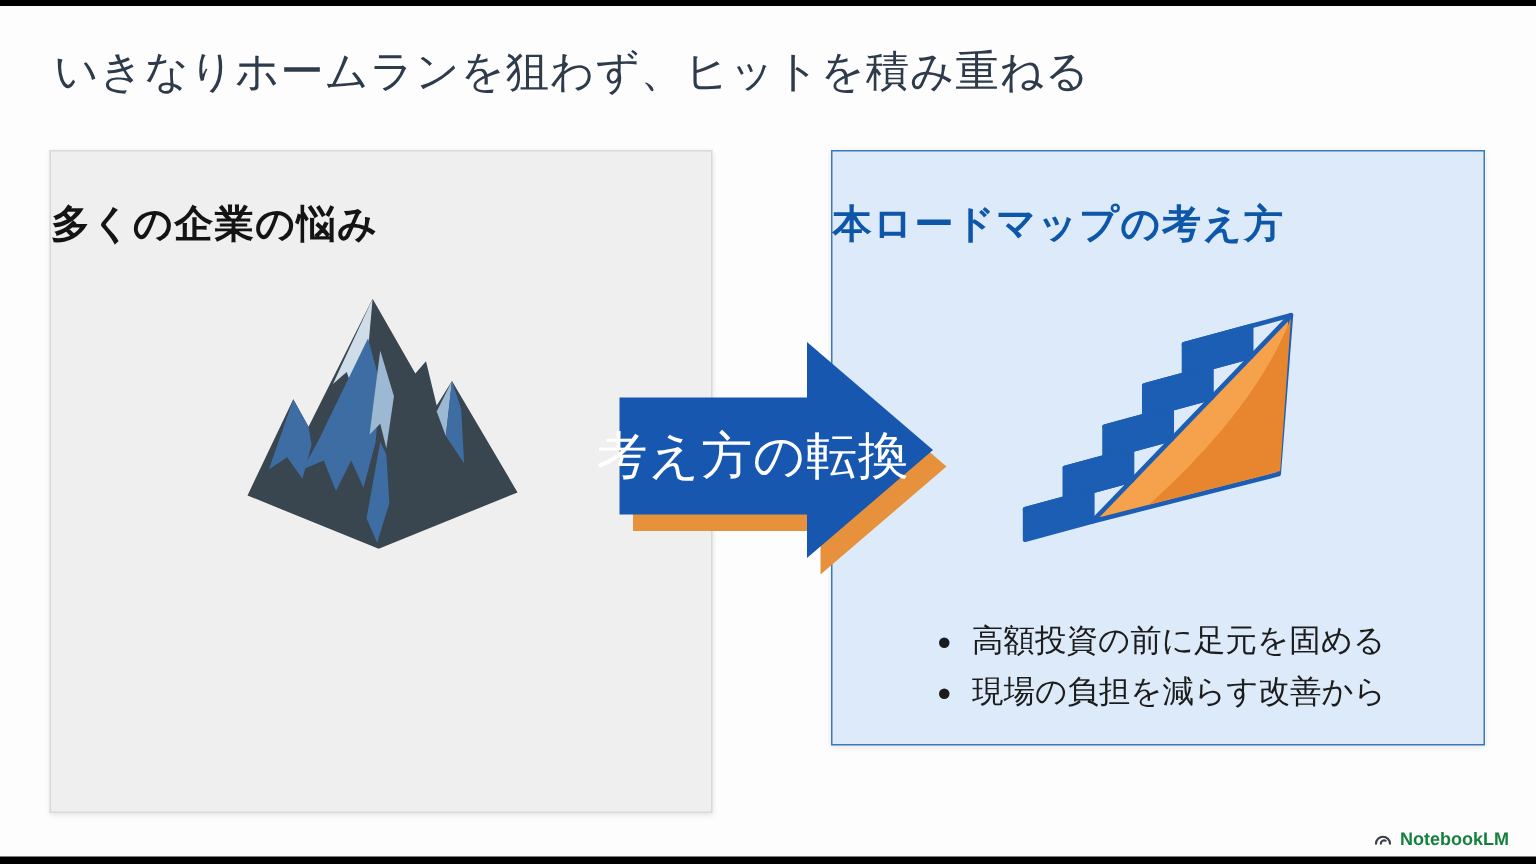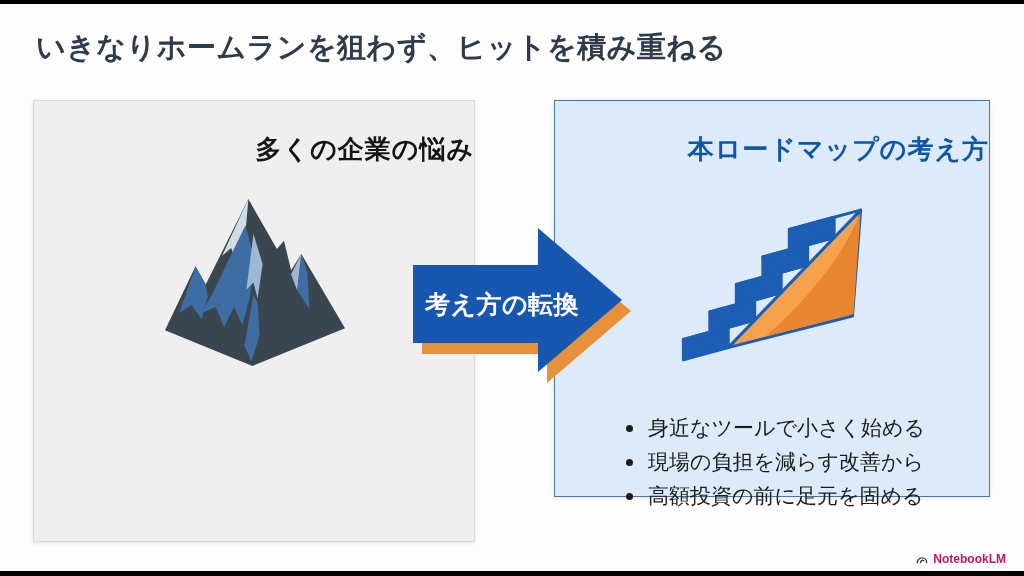--- a/index.html
+++ b/index.html
@@ -17,7 +17,7 @@
   .bar{position:absolute;left:0;width:1024px;background:#000}
   .bar.top{top:0;height:4px}
   .bar.bottom{bottom:0;height:5px}
-  .slide-title{position:absolute;left:36px;top:28px;font-size:29px;font-weight:700;
+  .slide-title{position:absolute;left:36px;top:28px;font-size:29px;font-weight:400;
     color:var(--title-text);letter-spacing:.5px;white-space:nowrap}
   .panel{position:absolute;top:100px}
   .panel.left{left:33px;width:442px;height:442px;background:var(--left-panel-bg);

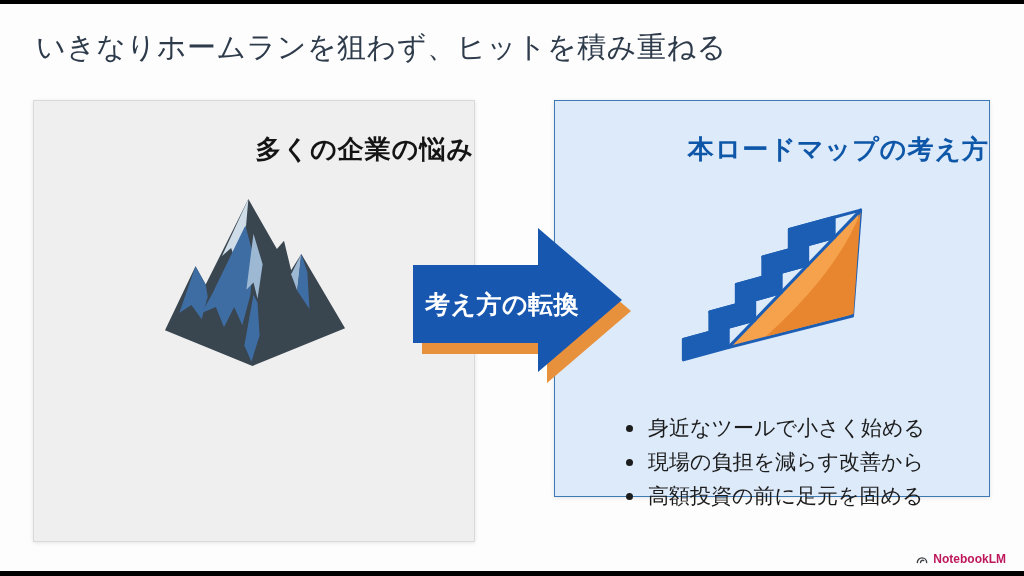--- a/index.html
+++ b/index.html
@@ -24,7 +24,7 @@
     border:1px solid var(--left-panel-border);box-shadow:0 1px 4px rgba(0,0,0,.10)}
   .panel.right{left:554px;width:436px;height:397px;background:var(--right-panel-bg);
     border:1.5px solid var(--right-panel-border);box-shadow:0 1px 4px rgba(0,0,0,.10)}
-  .panel-heading{position:absolute;top:31px;left:0;width:100%;text-align:right;
+  .panel-heading{position:absolute;top:31px;left:0;width:100%;text-align:left;
     font-size:26px;font-weight:700;color:#141414;letter-spacing:1px;white-space:nowrap}
   .panel.right .panel-heading{color:var(--right-heading)}
   .panel-icon{position:absolute;left:50%;transform:translateX(-50%)}

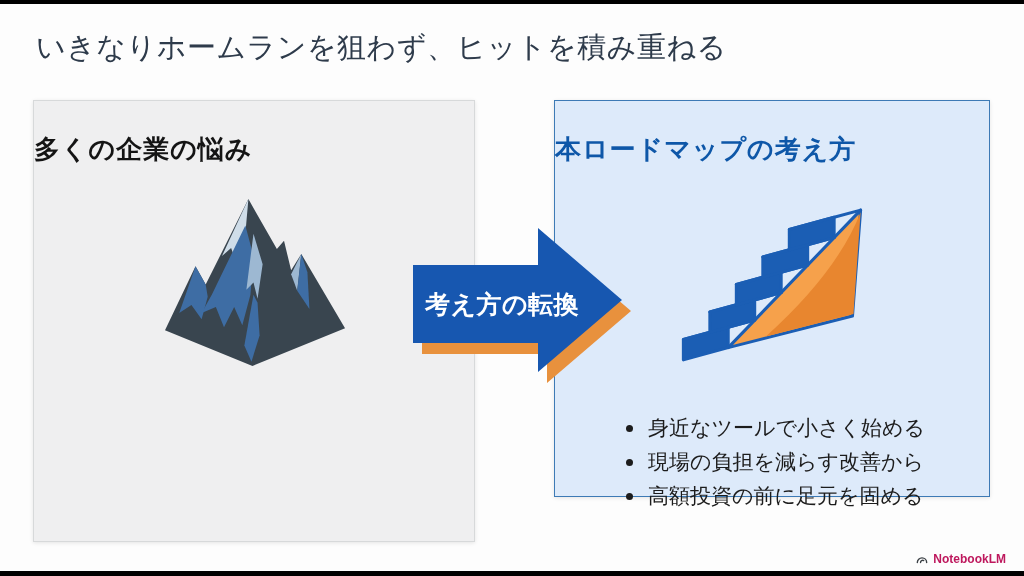--- a/index.html
+++ b/index.html
@@ -40,7 +40,7 @@
   .arrow-wrap{position:absolute;left:405px;top:220px;width:240px;height:175px}
   .arrow-wrap svg{position:absolute;inset:0}
   .arrow-label{position:absolute;left:8px;top:45px;width:178px;height:78px;display:flex;
-    align-items:center;justify-content:center;font-size:25px;font-weight:700;color:#fff;
+    align-items:center;justify-content:center;font-size:34px;font-weight:400;color:#fff;
     letter-spacing:.5px;white-space:nowrap}
   .footer-brand{position:absolute;right:18px;bottom:10px;display:flex;align-items:center;gap:4px;
     font-size:12px;font-weight:600;color:#be185d}

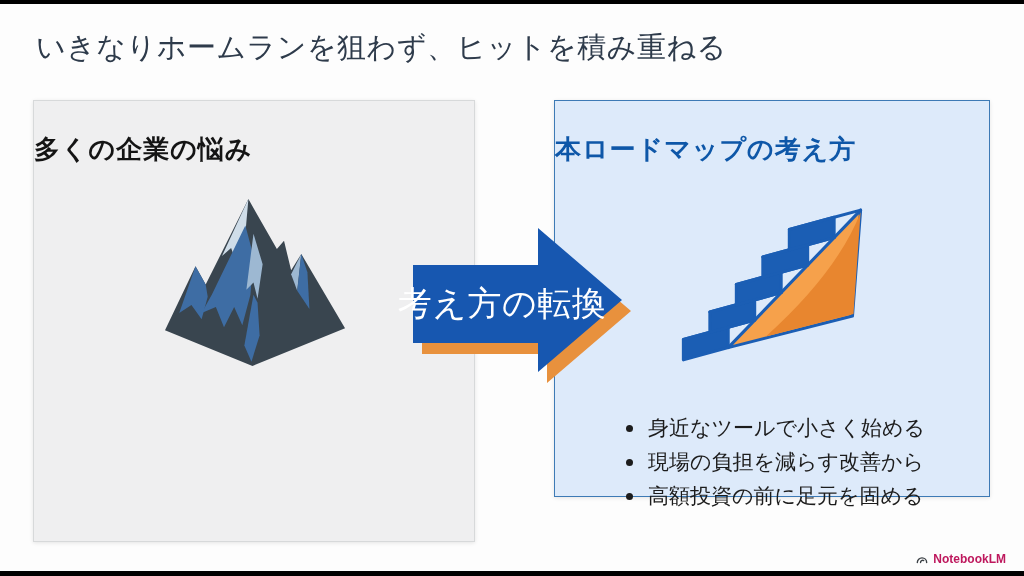--- a/index.html
+++ b/index.html
@@ -99,7 +99,6 @@
     </span>
 
     <ul class="bullets">
-      <li>身近なツールで小さく始める</li>
       <li>現場の負担を減らす改善から</li>
       <li>高額投資の前に足元を固める</li>
     </ul>

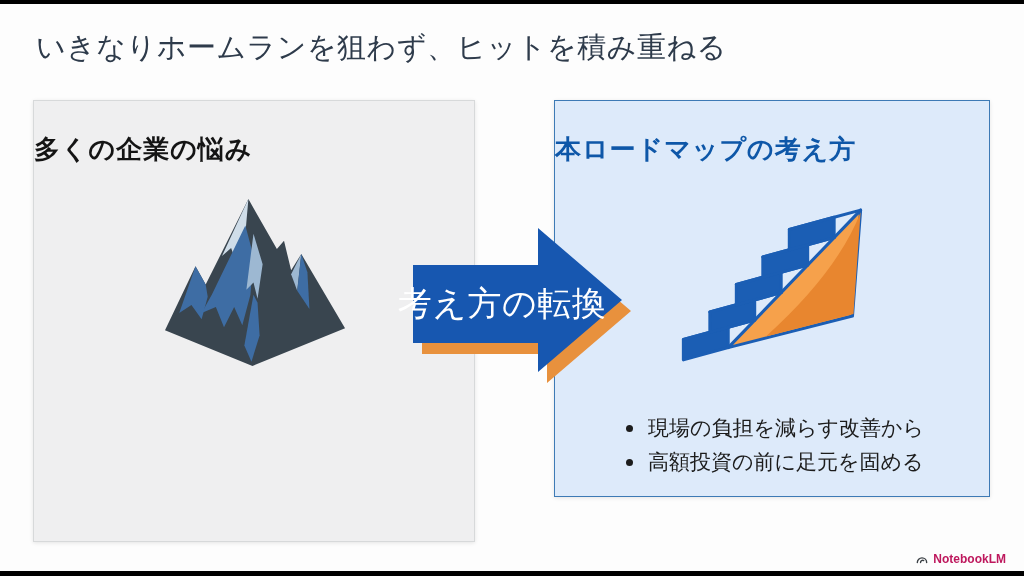--- a/index.html
+++ b/index.html
@@ -99,8 +99,8 @@
     </span>
 
     <ul class="bullets">
+      <li>高額投資の前に足元を固める</li>
       <li>現場の負担を減らす改善から</li>
-      <li>高額投資の前に足元を固める</li>
     </ul>
   </section>
 

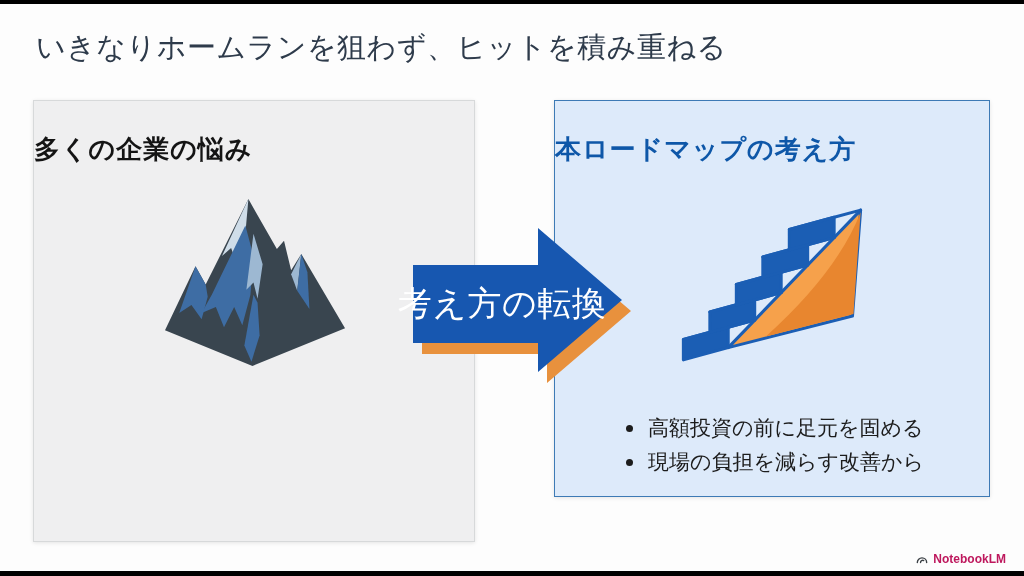--- a/index.html
+++ b/index.html
@@ -43,7 +43,7 @@
     align-items:center;justify-content:center;font-size:34px;font-weight:400;color:#fff;
     letter-spacing:.5px;white-space:nowrap}
   .footer-brand{position:absolute;right:18px;bottom:10px;display:flex;align-items:center;gap:4px;
-    font-size:12px;font-weight:600;color:#be185d}
+    font-size:12px;font-weight:600;color:#15803d}
   .ar-blue{fill:var(--arrow-blue)} .ar-orange{fill:var(--arrow-orange)}
   .mt-dark{fill:var(--mountain-dark)} .mt-mid{fill:var(--mountain-mid)}
   .mt-light{fill:var(--mountain-light)} .mt-snow{fill:var(--mountain-snow)}

